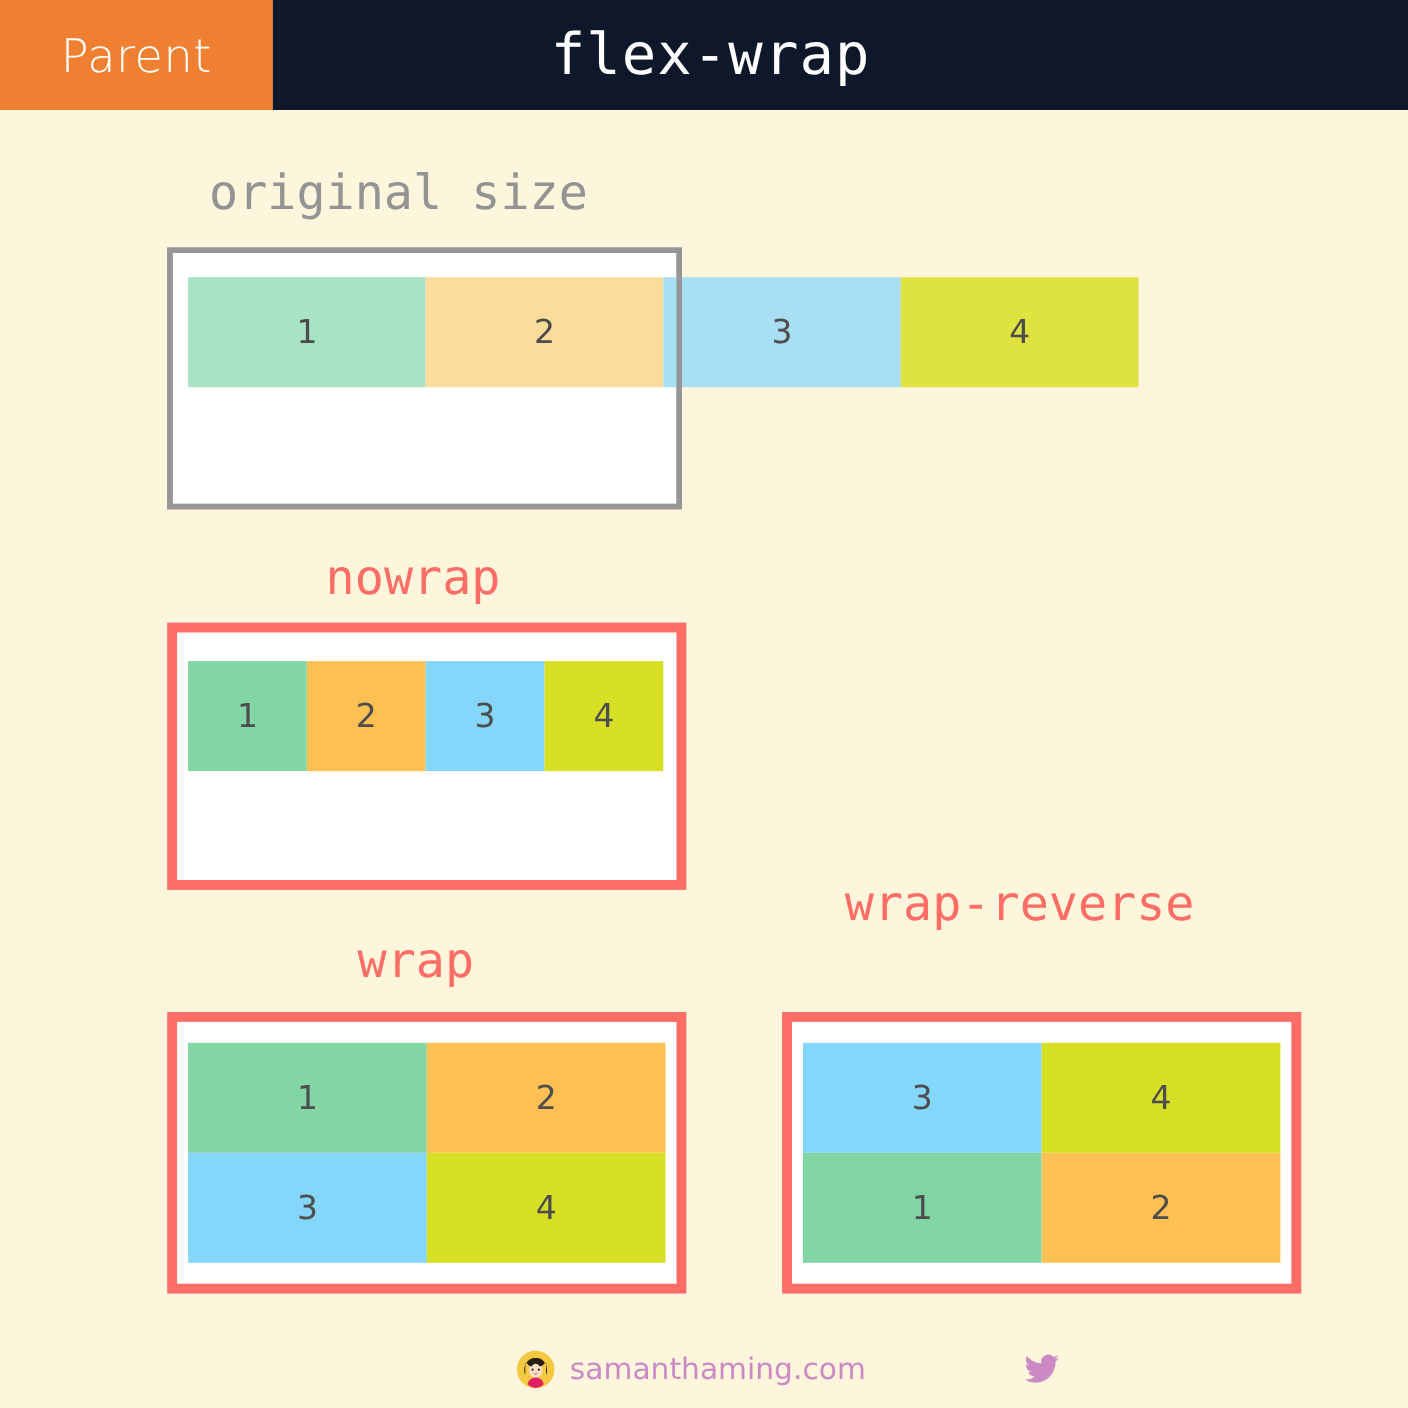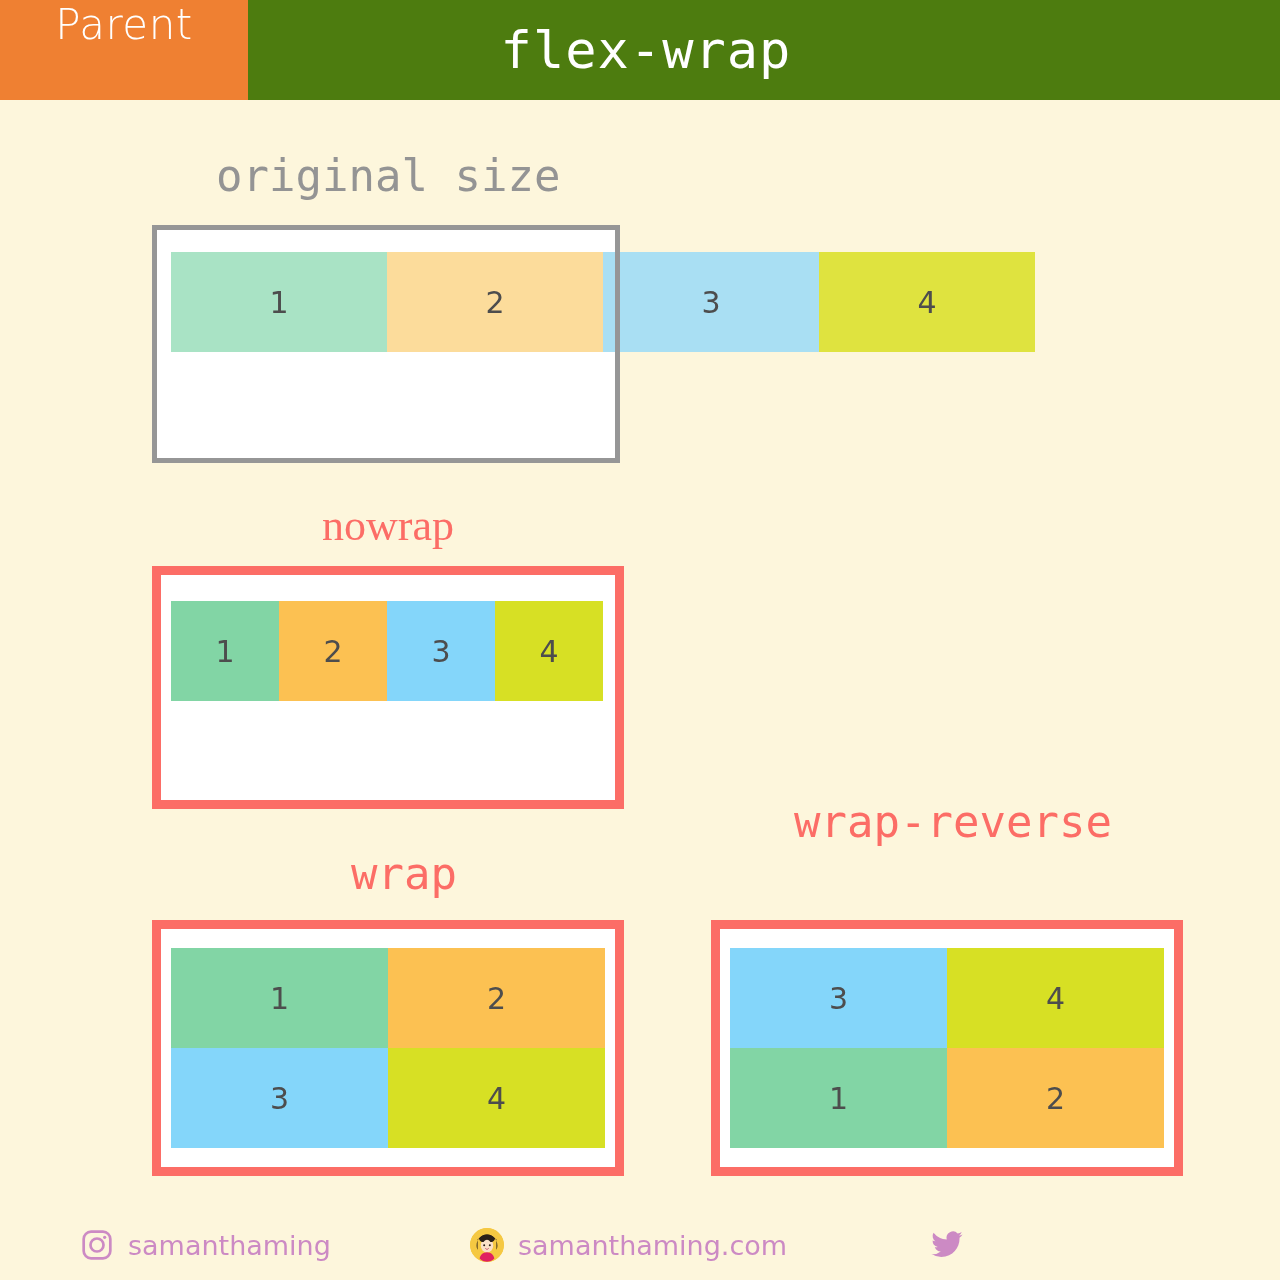--- a/index.html
+++ b/index.html
@@ -30,7 +30,7 @@
     background: #ef8032;
     color: #ffffff;
     display: flex;
-    align-items: flex-start;
+    align-items: center;
     justify-content: center;
     font-family: "DejaVu Sans", sans-serif;
     font-size: 42px;

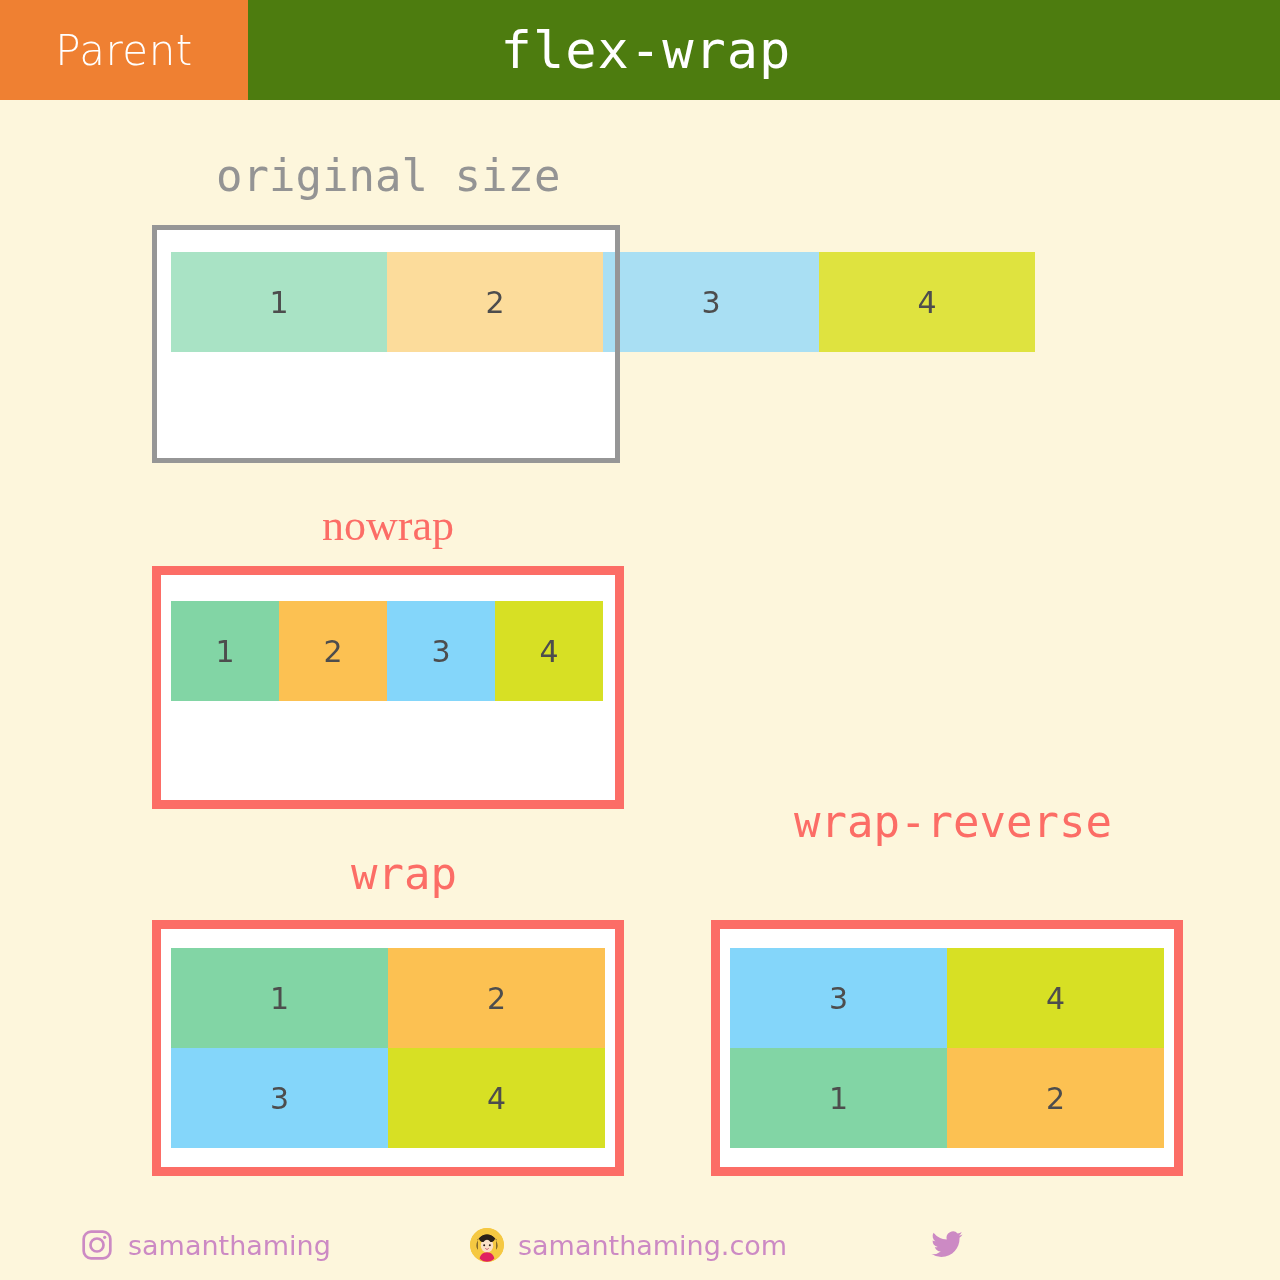--- a/index.html
+++ b/index.html
@@ -39,7 +39,7 @@
   }
   .header-title-bar {
     flex: 1;
-    background: #4d7c0f;
+    background: #0f172a;
     display: flex;
     align-items: center;
     justify-content: center;

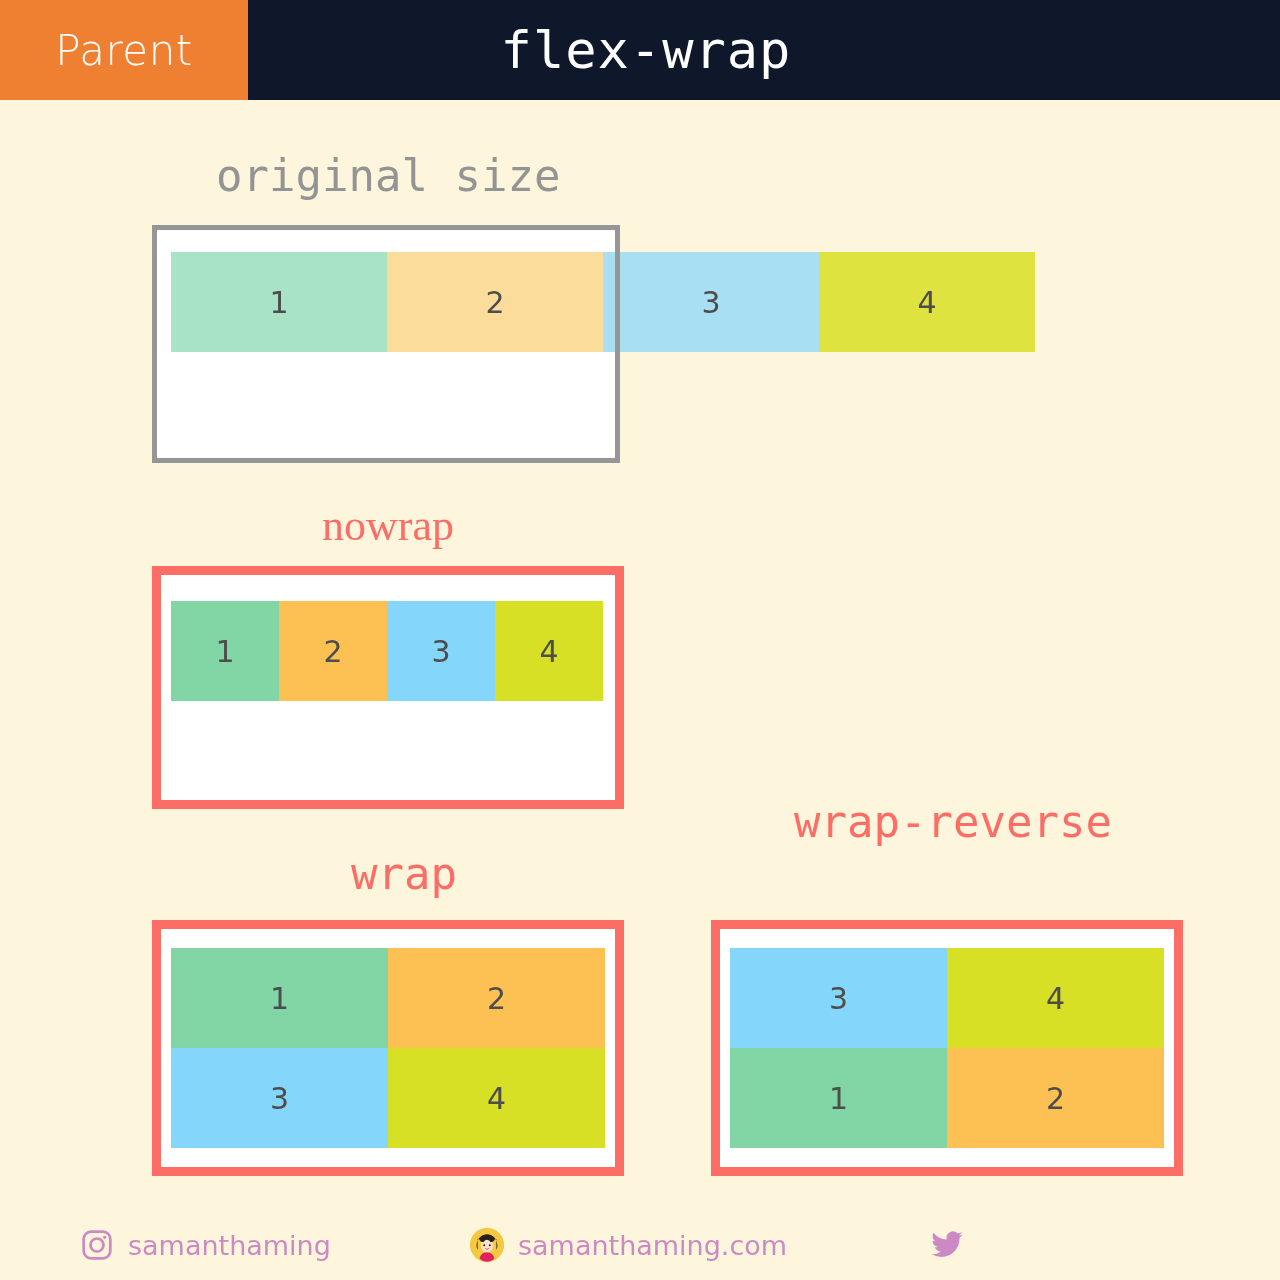--- a/index.html
+++ b/index.html
@@ -60,7 +60,6 @@
     font-size: 44px;
     font-weight: 400;
     white-space: nowrap;
-    margin-left: 26px;
   }
   .label-gray { color: #949494; }
   .label-red  { color: #fc6d66; }

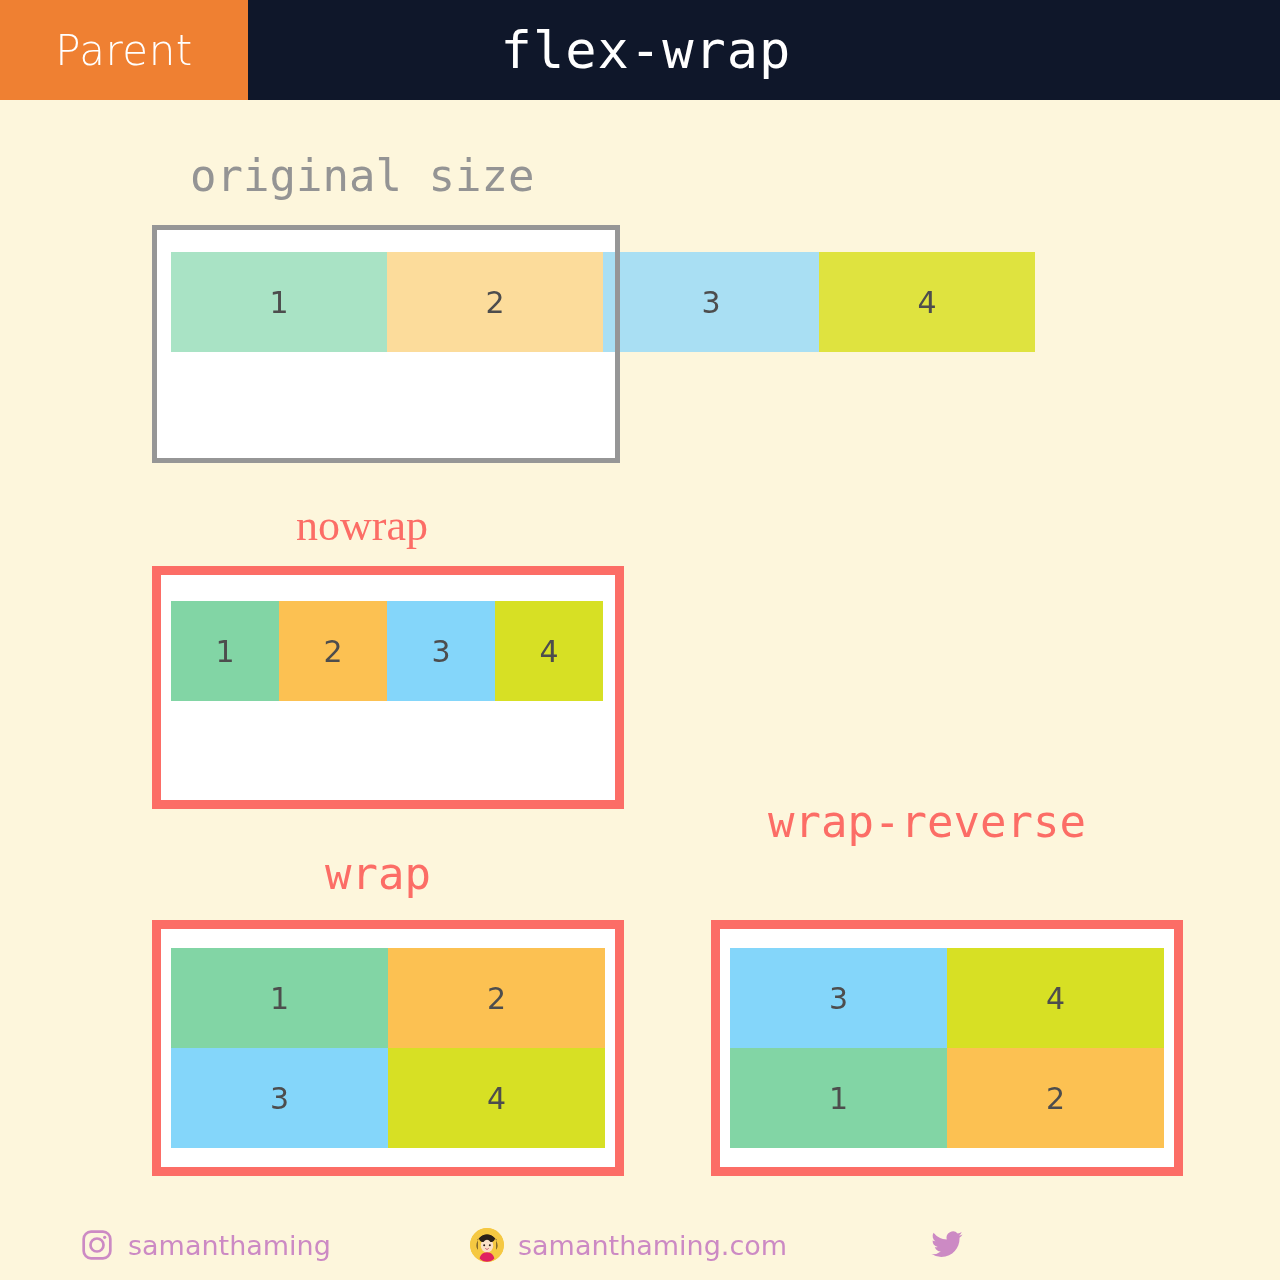--- a/index.html
+++ b/index.html
@@ -171,7 +171,7 @@
 
 <div class="overlay-border" style="left:152px; top:225px; width:468px; height:238px;"></div>
 
-<div class="sec-label label-red" style="left:296px; top:500px;font-family:Liberation Serif, serif;">nowrap</div>
+<div class="sec-label label-red" style="left:296px; top:500px;">nowrap</div>
 
 <div class="demo-box box-red" style="left:152px; top:566px; width:472px; height:243px;"></div>
 

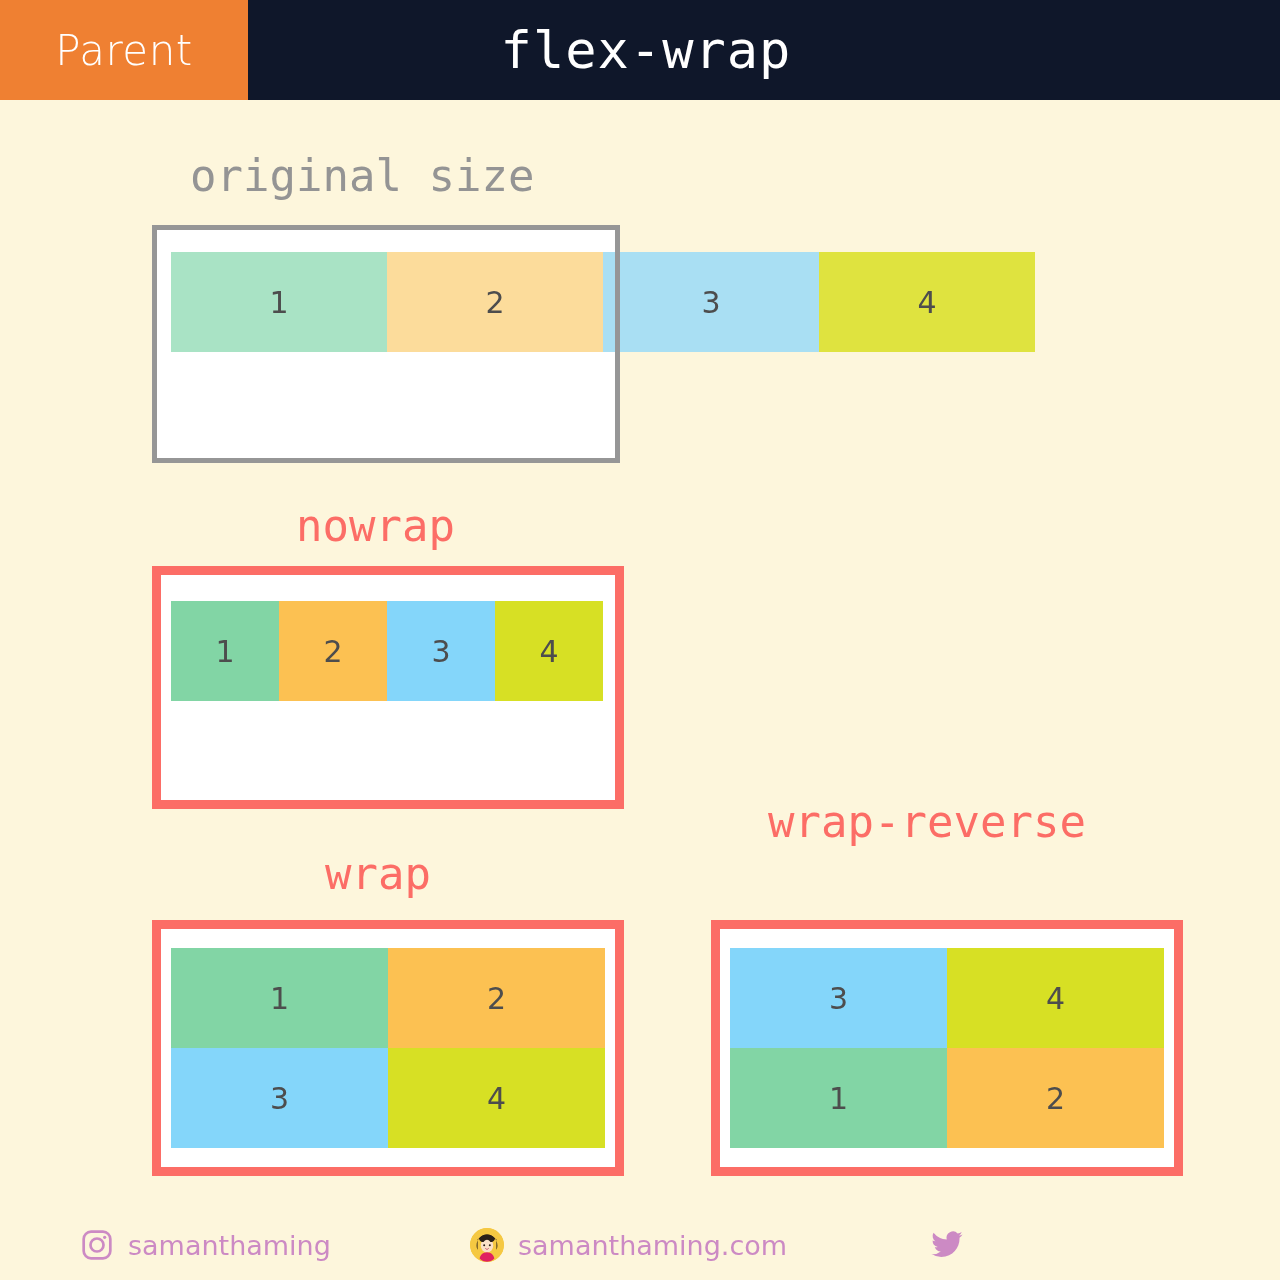--- a/index.html
+++ b/index.html
@@ -230,16 +230,6 @@
 
 <div class="footer">
 
-  <div class="footer-item" style="left:80px;">
-    <span class="ico">
-      <svg viewBox="0 0 24 24" width="34" height="34" fill="none" stroke="#cc8ac4" stroke-width="1.9">
-        <rect x="2.6" y="2.6" width="18.8" height="18.8" rx="5.2"></rect>
-        <circle cx="12" cy="12" r="4.6"></circle>
-        <circle cx="17.4" cy="6.6" r="1.15" fill="#cc8ac4" stroke="none"></circle>
-      </svg>
-    </span>
-    <span class="footer-text">samanthaming</span>
-  </div>
 
   <div class="footer-item" style="left:470px;">
     <span class="avatar-ico">

